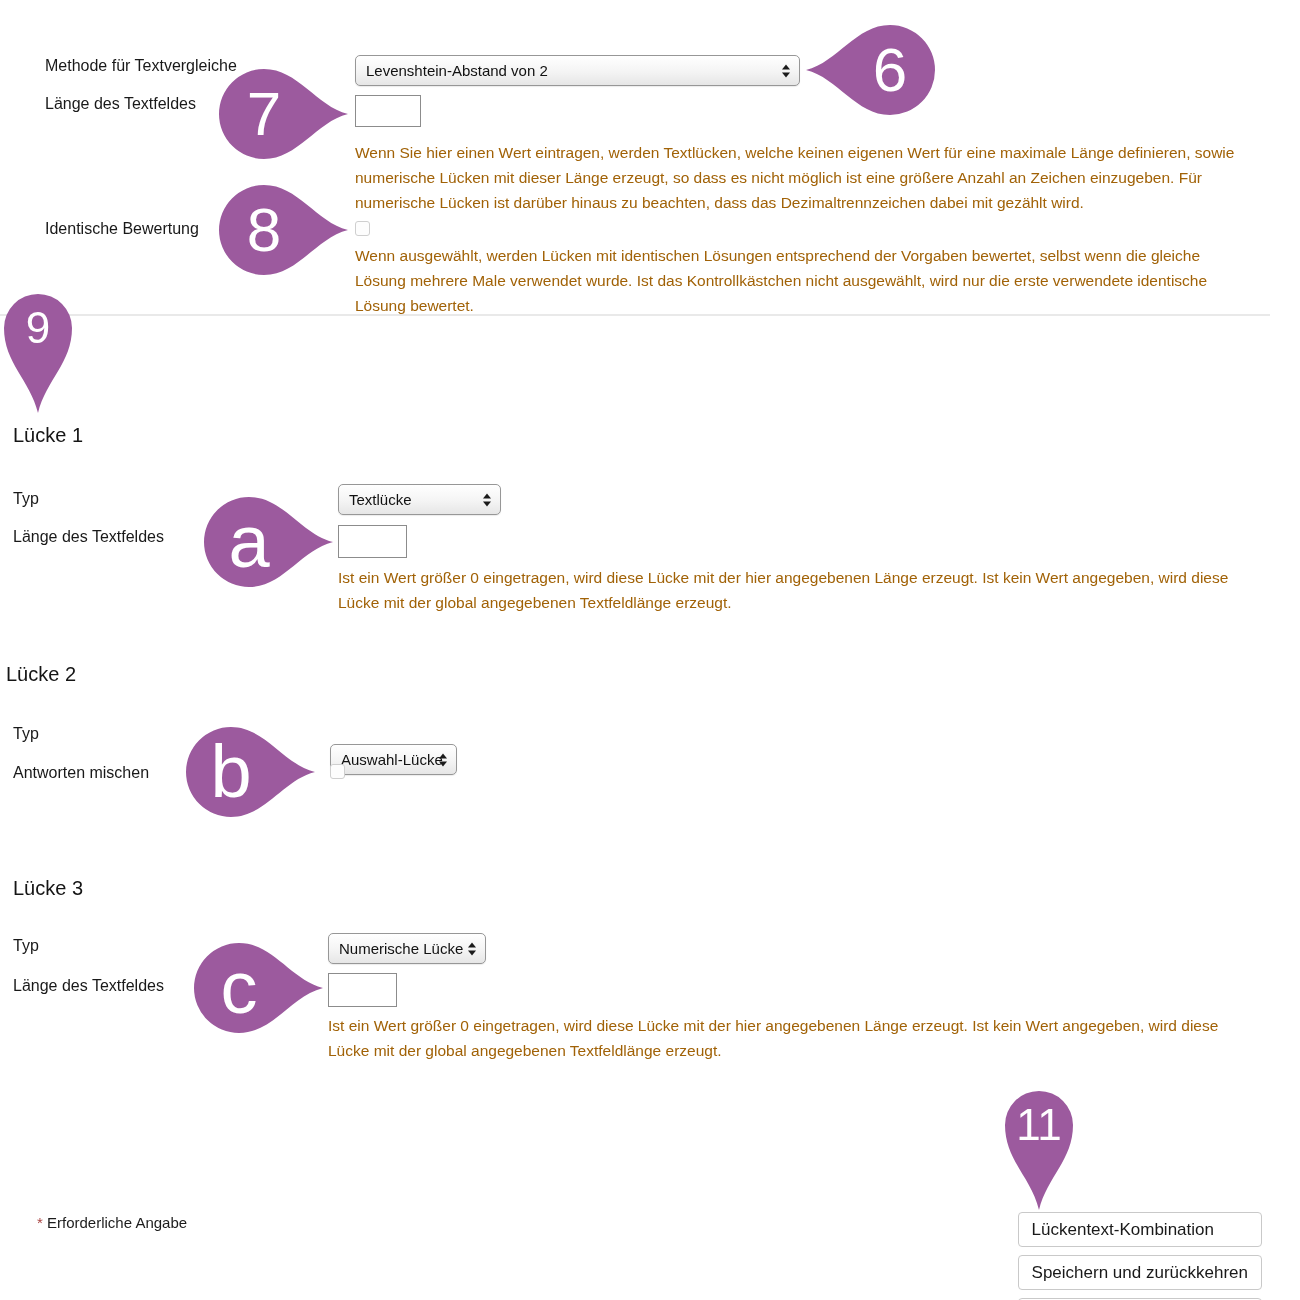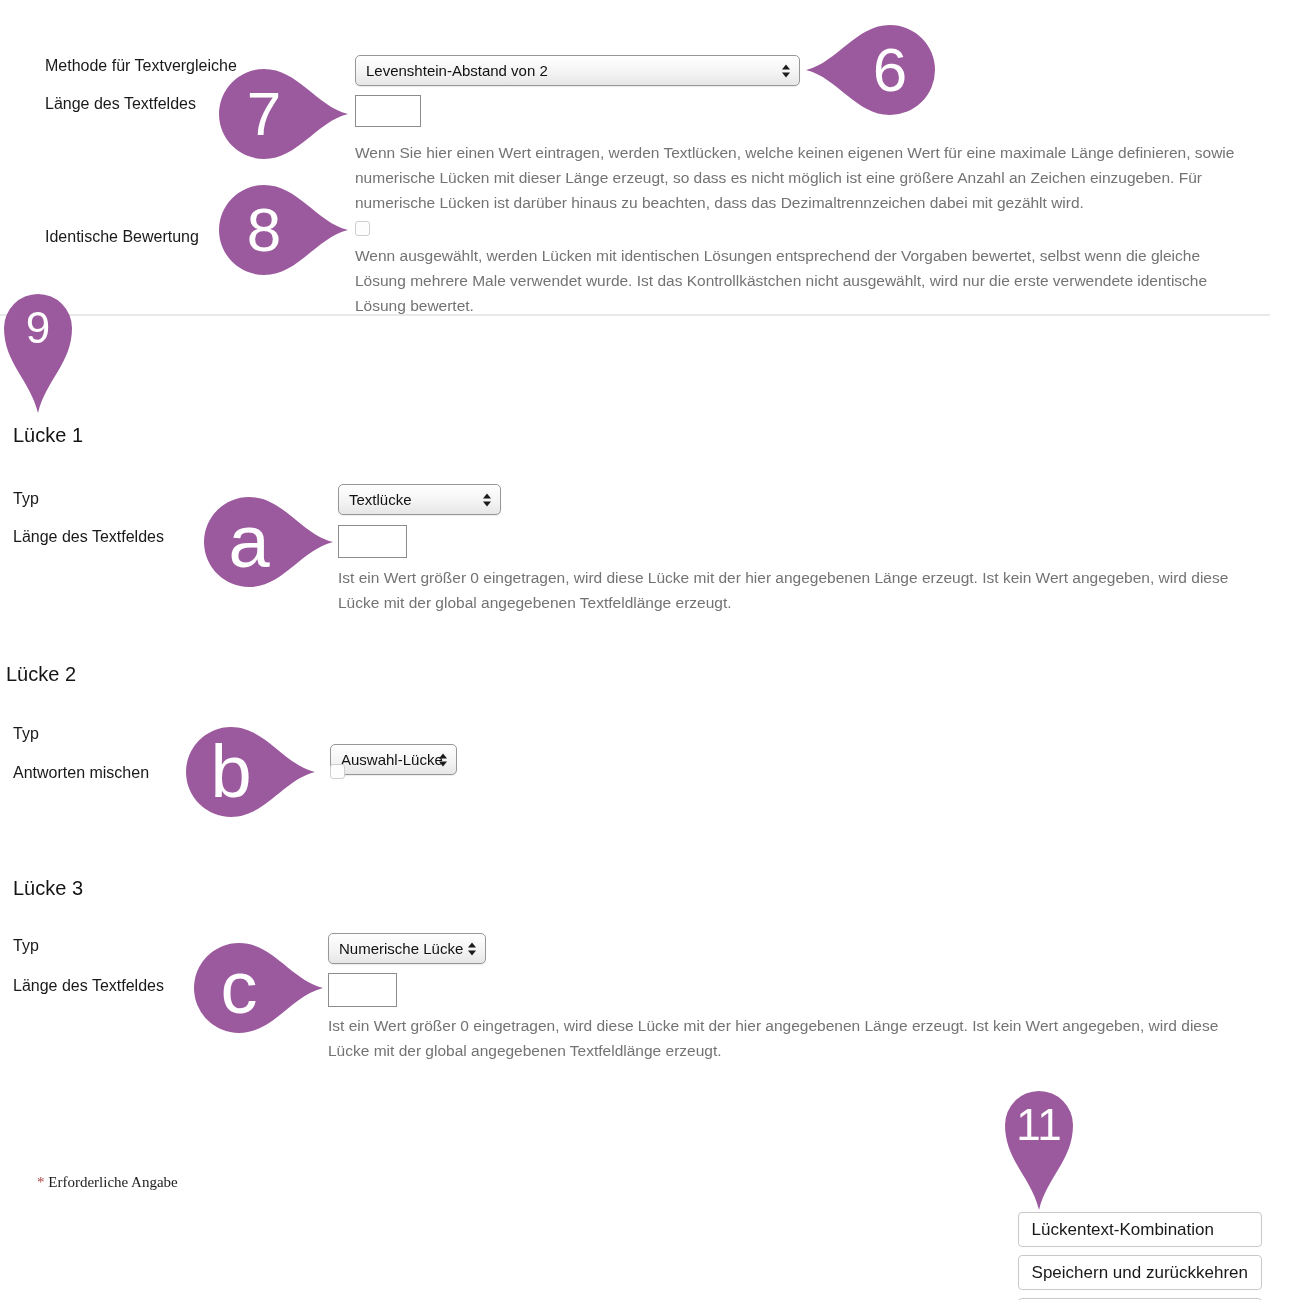--- a/index.html
+++ b/index.html
@@ -19,7 +19,7 @@
     overflow:hidden;
   }
   .lab{ position:absolute; font-size:16px; color:#191919; white-space:nowrap; }
-  .help{ position:absolute; font-size:15.5px; line-height:25px; color:#737373; }
+  .help{ position:absolute; font-size:15.5px; line-height:25px; color:#a16207; }
   .h-title{ position:absolute; font-size:20px; color:#151515; white-space:nowrap; }
 
   

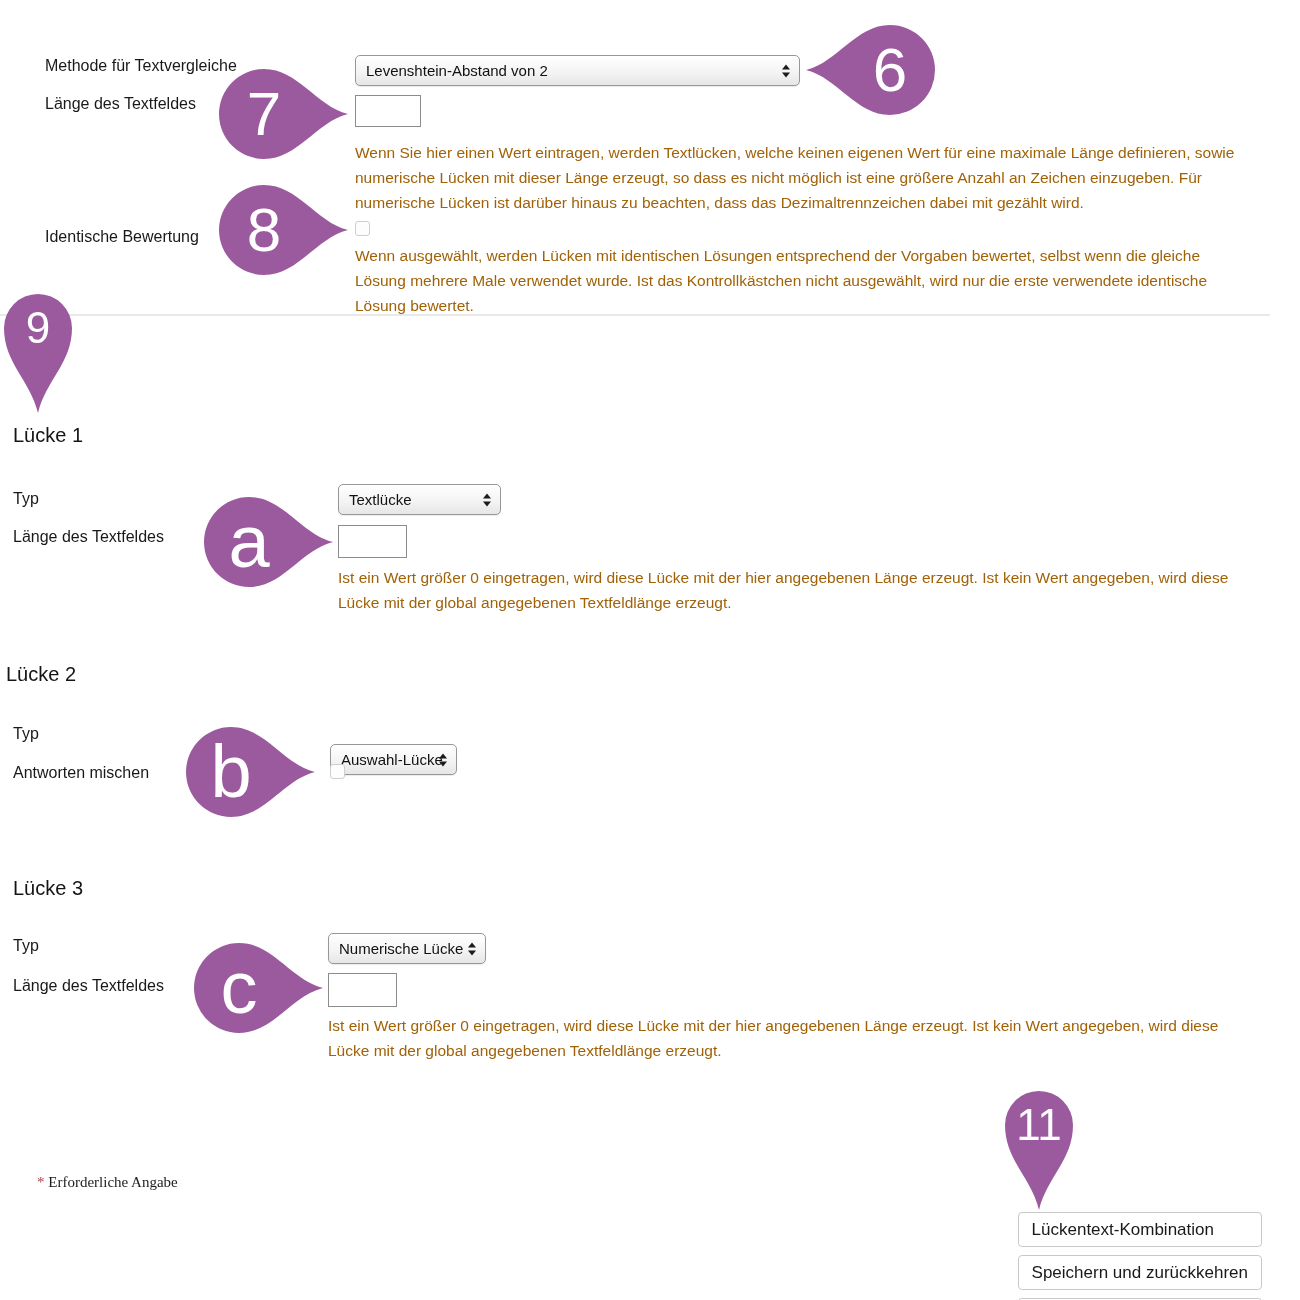--- a/index.html
+++ b/index.html
@@ -99,7 +99,7 @@
   <input type="text" class="ti" style="left: 355px; top: 95px; width: 66px; height: 32px;">
   <div class="help" style="left:355px; top:140px; width:900px;">Wenn Sie hier einen Wert eintragen, werden Textlücken, welche keinen eigenen Wert für eine maximale Länge definieren, sowie numeri­sche Lücken mit dieser Länge erzeugt, so dass es nicht möglich ist eine größere Anzahl an Zeichen einzugeben. Für numerische Lücken ist darüber hinaus zu beachten, dass das Dezimaltrennzeichen dabei mit gezählt wird.</div>
 
-  <div class="lab" style="left:45px; top:228px;">Identische Bewertung</div>
+  <div class="lab" style="left:45px; top:220px;">Identische Bewertung</div>
   <div class="cb" style="left:355px; top:221px;"></div>
   <div class="help" style="left:355px; top:243px; width:900px;">Wenn ausgewählt, werden Lücken mit identischen Lösungen entsprechend der Vorgaben bewertet, selbst wenn die gleiche Lösung meh­rere Male verwendet wurde. Ist das Kontrollkästchen nicht ausgewählt, wird nur die erste verwendete identische Lösung bewertet.</div>
 

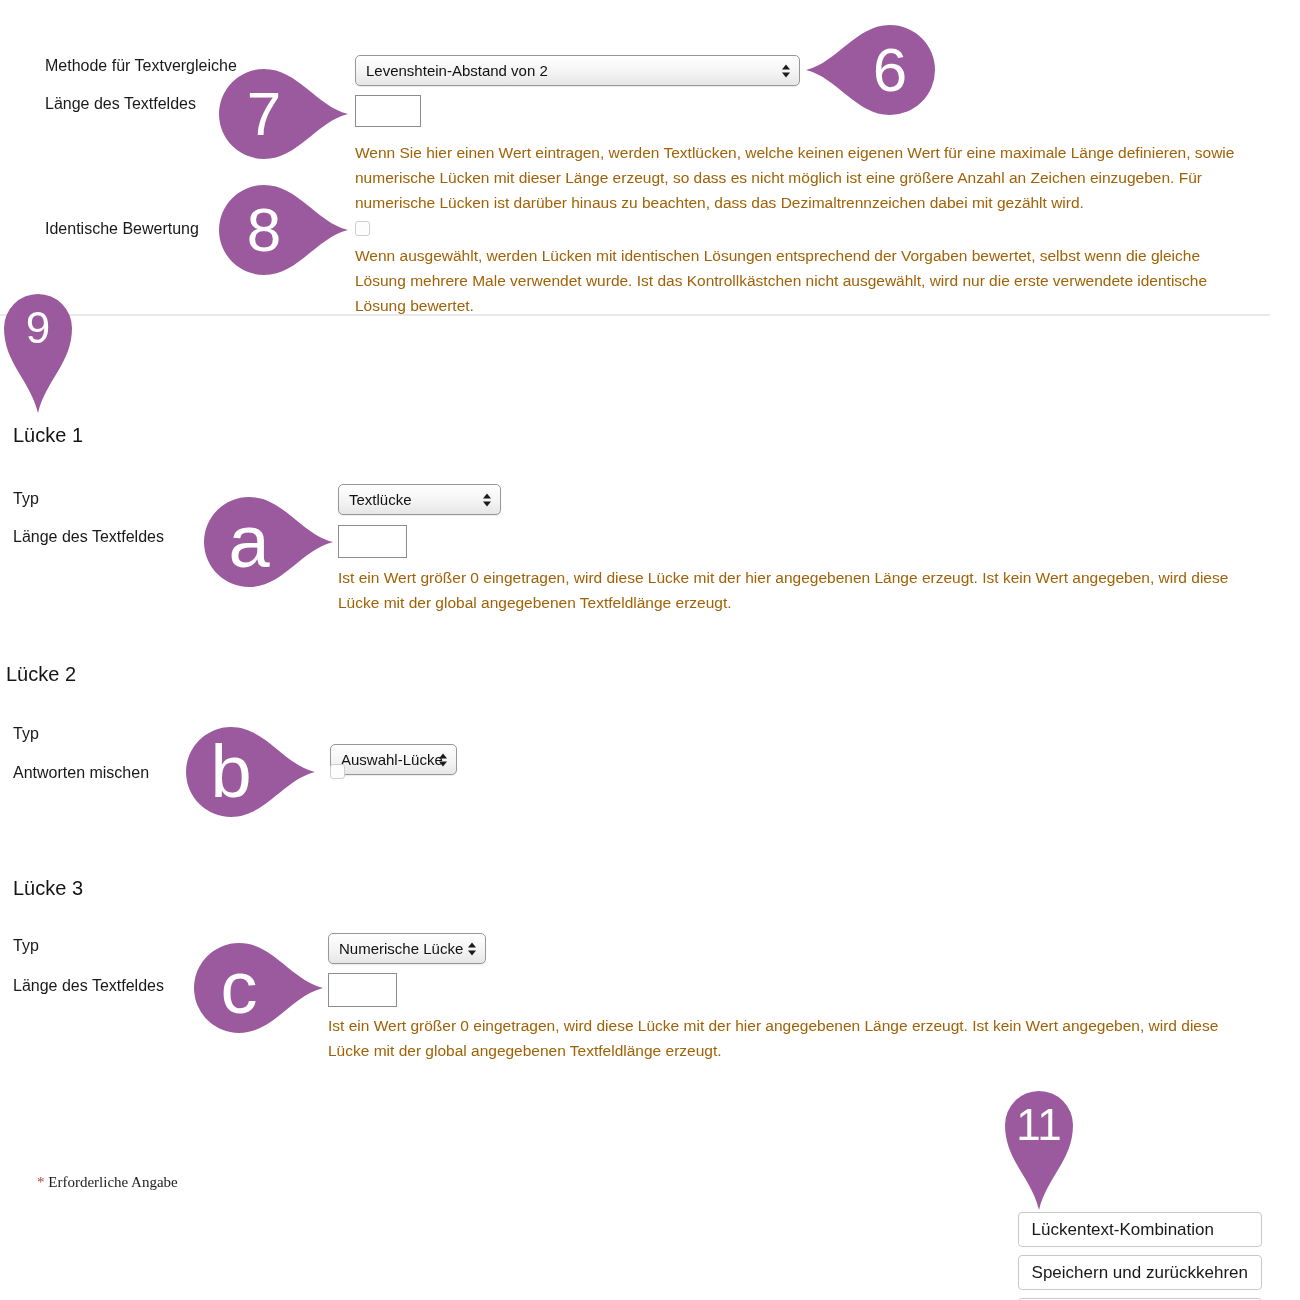--- a/index.html
+++ b/index.html
@@ -143,7 +143,7 @@
   <input type="text" class="ti" style="left: 328px; top: 973px; width: 69px; height: 34px;">
   <div class="help" style="left:328px; top:1013px; width:915px;">Ist ein Wert größer 0 eingetragen, wird diese Lücke mit der hier angegebenen Länge erzeugt. Ist kein Wert angegeben, wird diese Lücke mit der global angegebenen Textfeldlänge erzeugt.</div>
 
-  <div class="required-note" style="left:37px; top:1174px;font-family:Liberation Serif, serif;">
+  <div class="required-note" style="left:37px; top:1214px;">
     <span class="star">*</span>
     <span>Erforderliche Angabe</span>
   </div>

